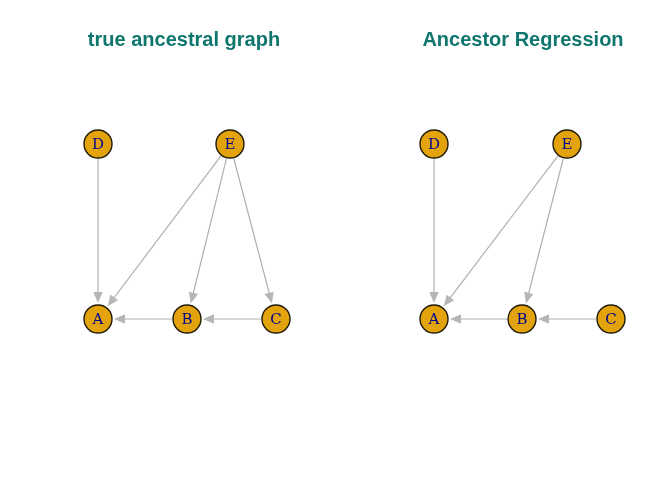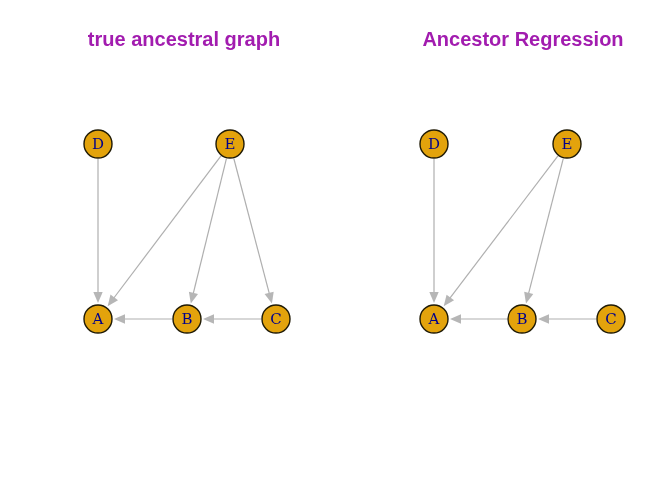--- a/index.html
+++ b/index.html
@@ -18,7 +18,7 @@
     font-weight: bold;
     font-size: 20px;
     line-height: 22px;
-    color: #a21caf;
+    color: #0f766e;
     font-family: "Liberation Sans", sans-serif;
     white-space: nowrap;
   }

